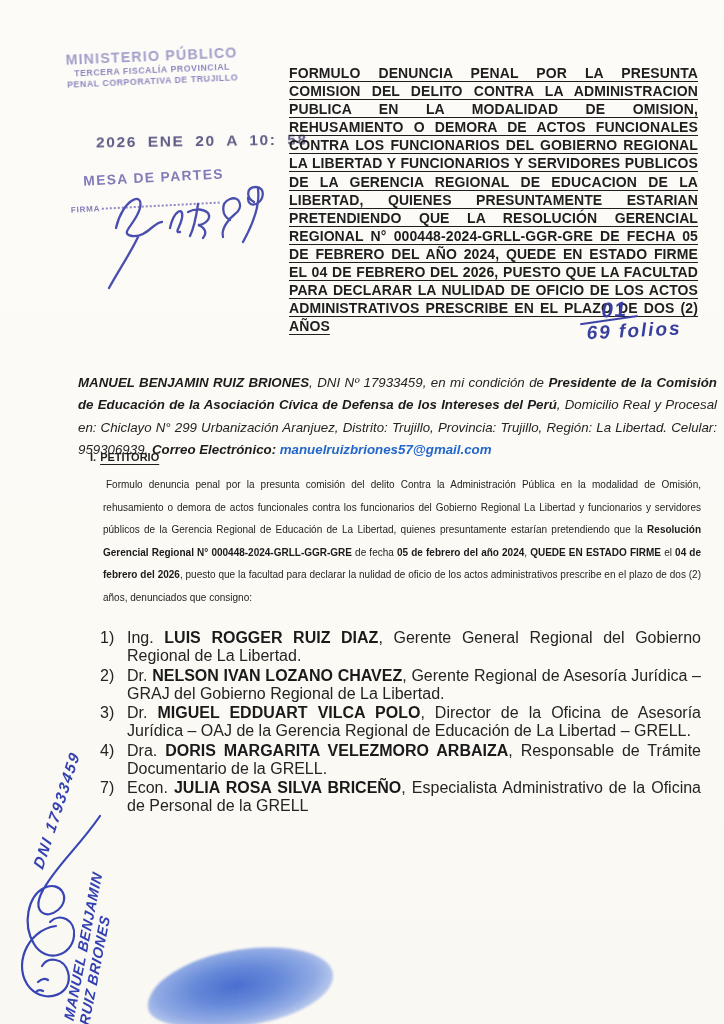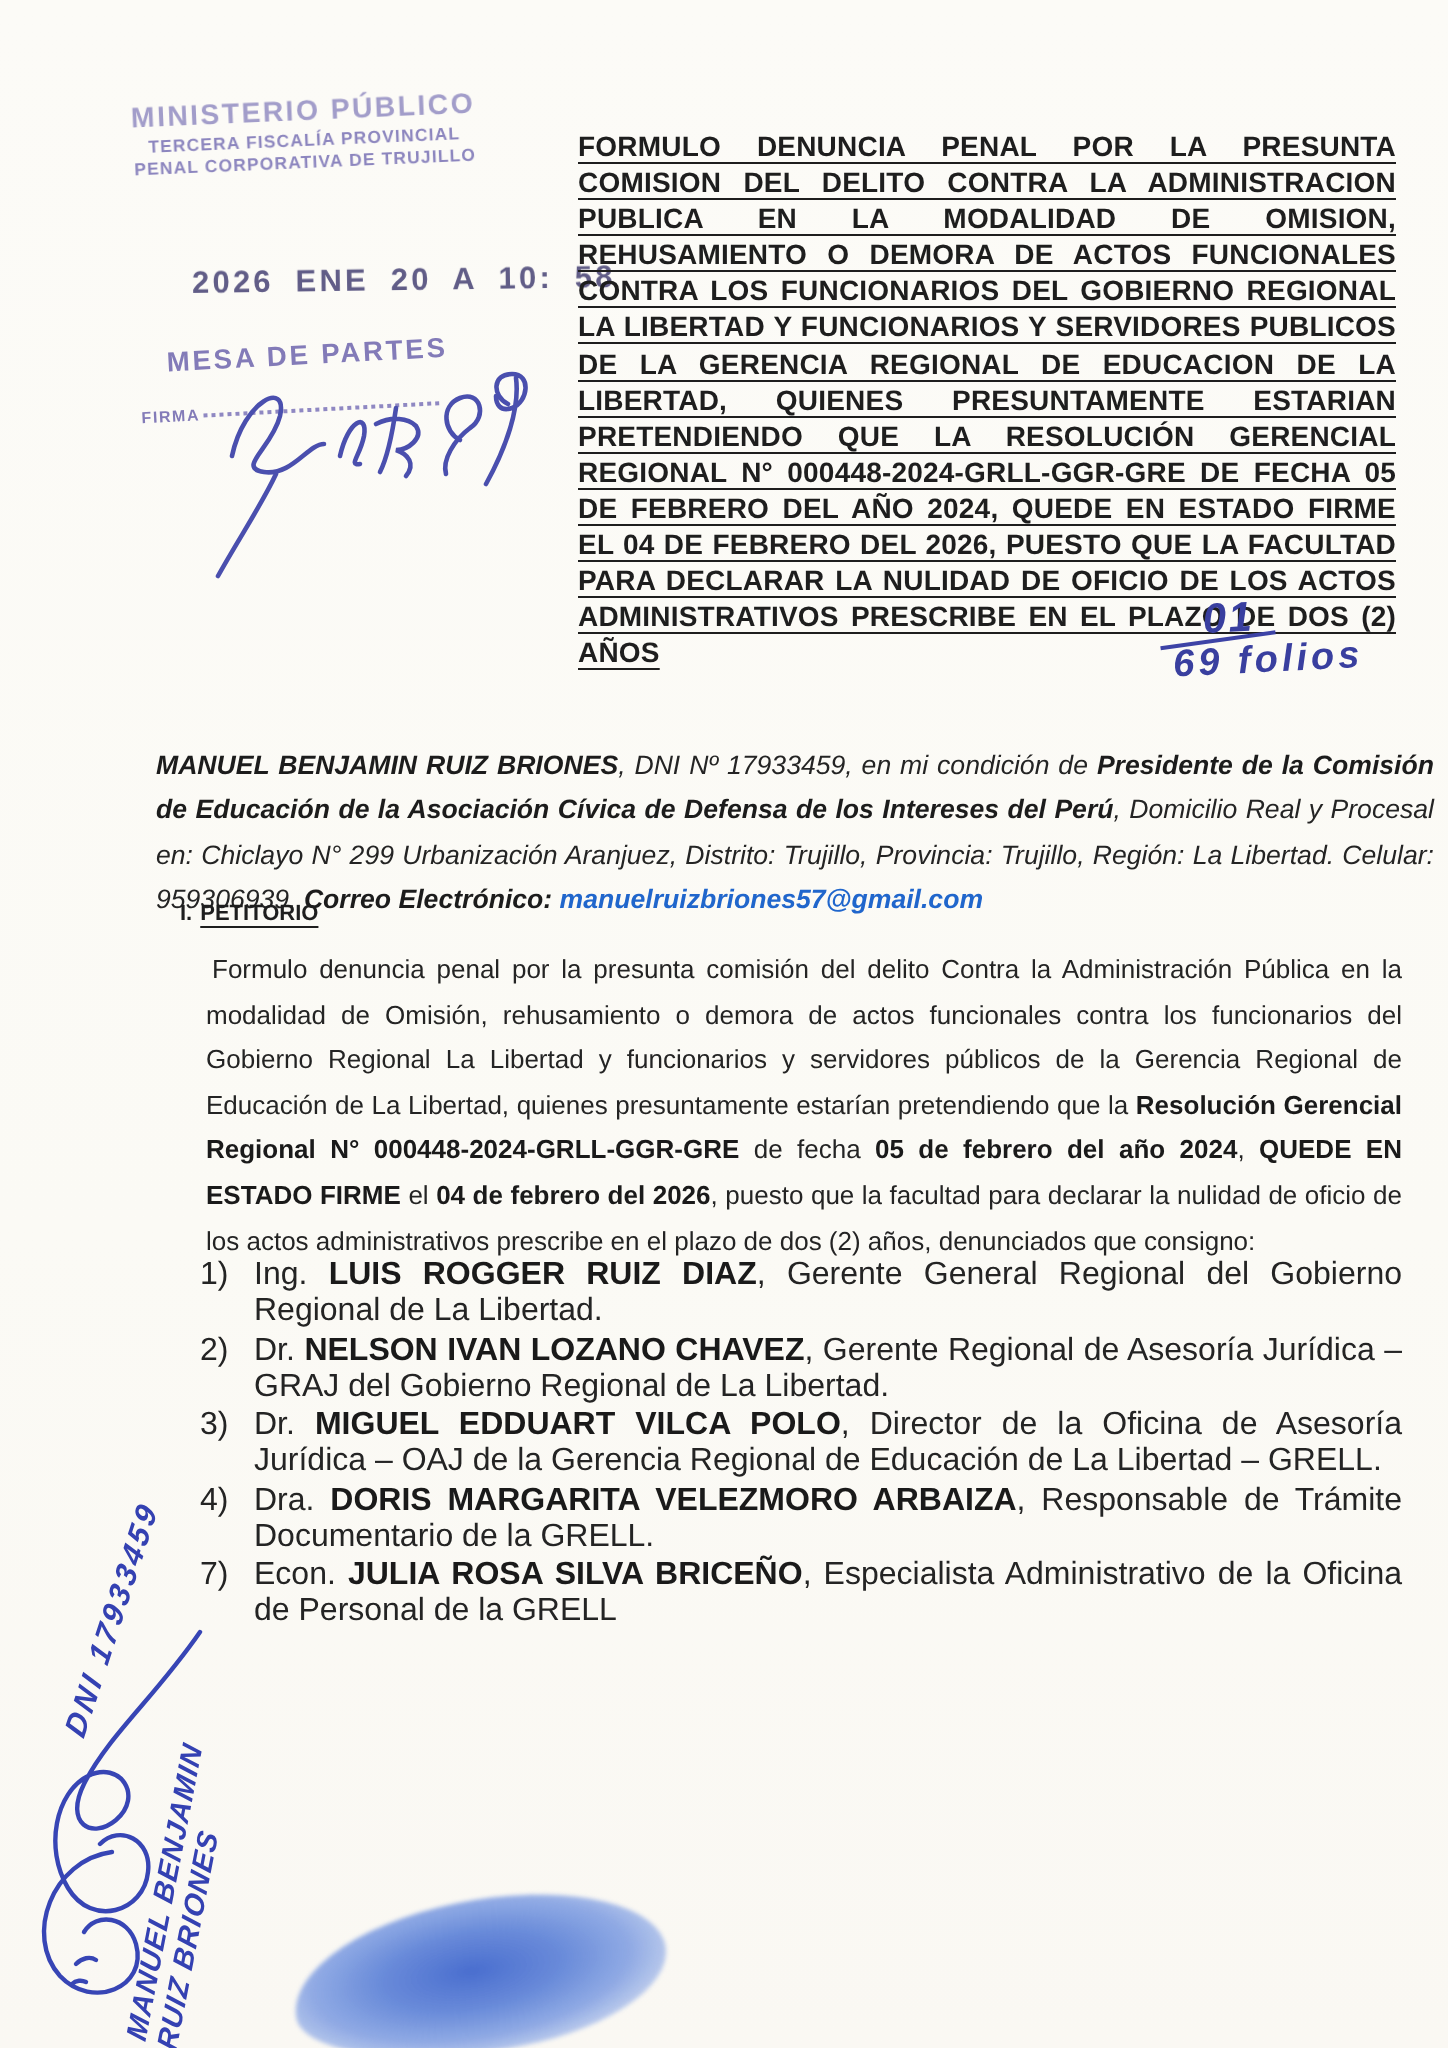--- a/index.html
+++ b/index.html
@@ -70,7 +70,7 @@
   .sec-title { text-decoration:underline; text-decoration-thickness:1.4px; text-underline-offset:3px; margin-left:4px; }
   .petitorio-body {
     position:absolute; left:103px; top:474px; width:598px; margin:0;
-    font-size:13px; line-height:22.6px; text-align:justify; color:#242424; text-indent:3px;
+    font-size:10px; line-height:22.6px; text-align:justify; color:#242424; text-indent:3px;
   }
   .petitorio-body b { color:#1a1a1a; }
 

